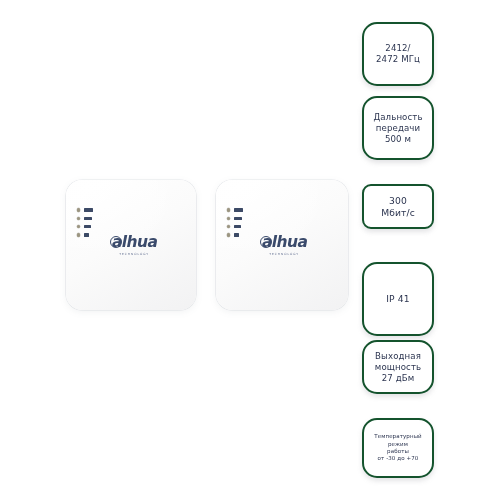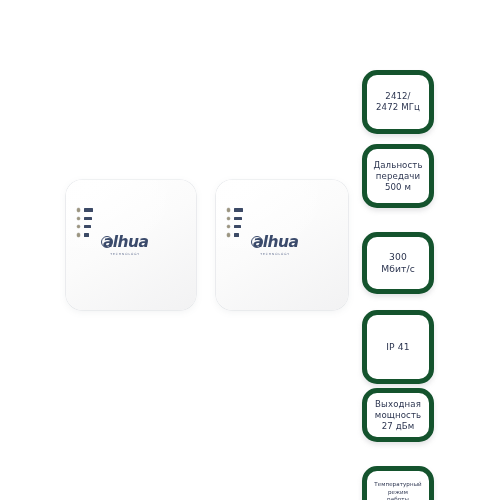--- a/index.html
+++ b/index.html
@@ -129,7 +129,7 @@
     width: 72px;
     box-sizing: border-box;
     background: #ffffff;
-    border: 5px solid #14532d;
+    border: 2px solid #14532d;
     border-radius: 15px;
     display: flex;
     align-items: center;
@@ -138,7 +138,6 @@
     color: #2c3550;
     box-shadow: 0 3px 5px rgba(130,130,140,0.22);
     padding: 4px 3px;
-    margin-top: 48px;
   }
   .spec-badge .txt {
     font-family: "DejaVu Sans", sans-serif;

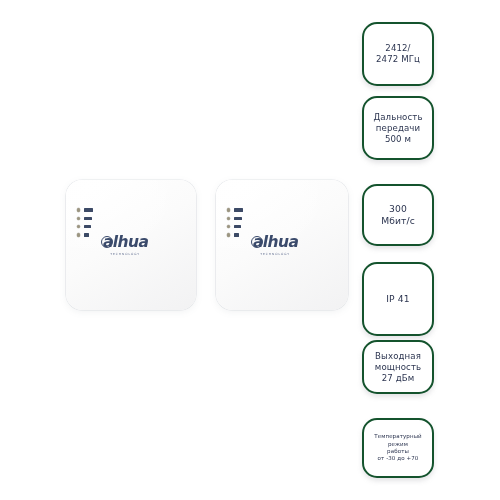--- a/index.html
+++ b/index.html
@@ -151,7 +151,7 @@
 
   #badge-0 { top: 22px;  height: 64px; }
   #badge-1 { top: 96px; height: 64px; }
-  #badge-2 { top: 184px; height: 62px; }
+  #badge-2 { top: 184px; height: 45px; border-radius: 9px; }
   #badge-3 { top: 262px; height: 74px; }
   #badge-4 { top: 340px; height: 54px; }
   #badge-5 { top: 418px; height: 60px; }

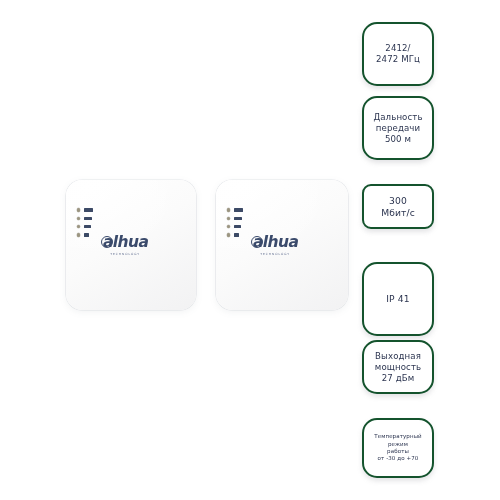--- a/index.html
+++ b/index.html
@@ -77,7 +77,7 @@
   
   .brand {
     position: absolute;
-    left: 36px;
+    left: 45px;
     top: 55px;
     display: flex;
     flex-direction: column;

